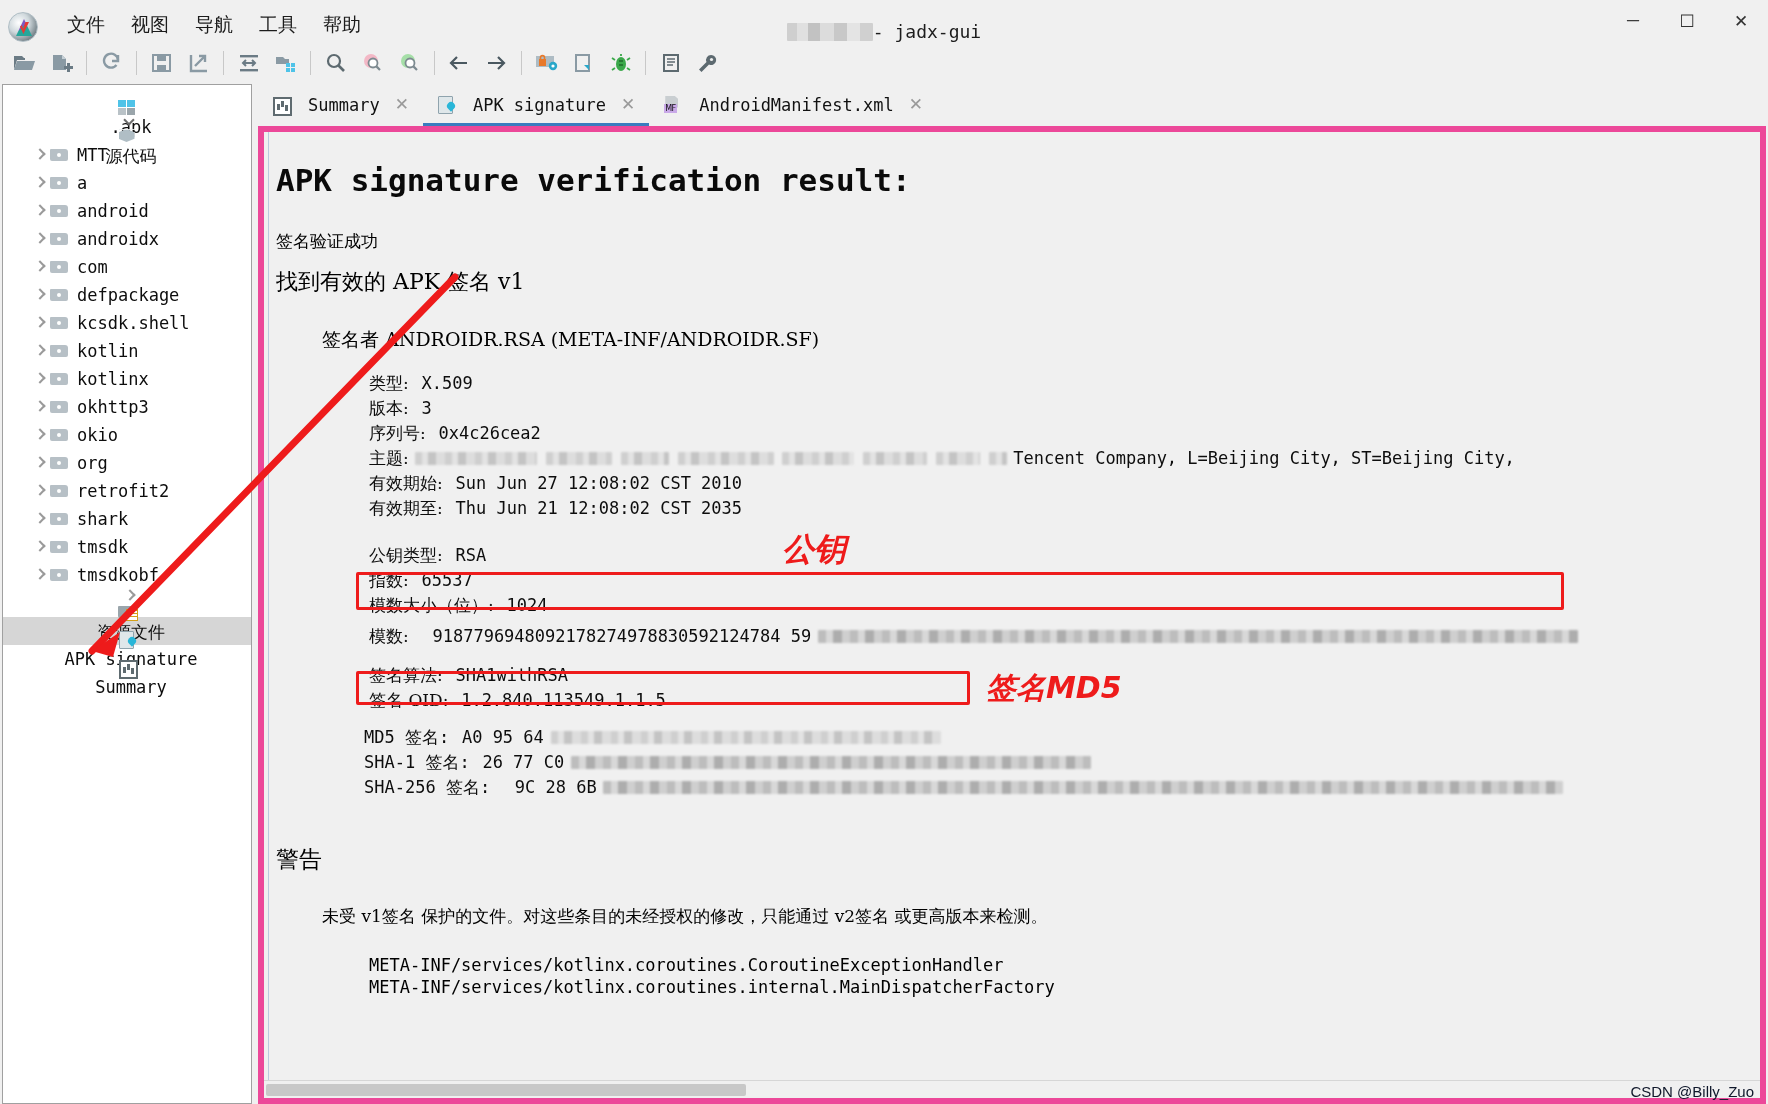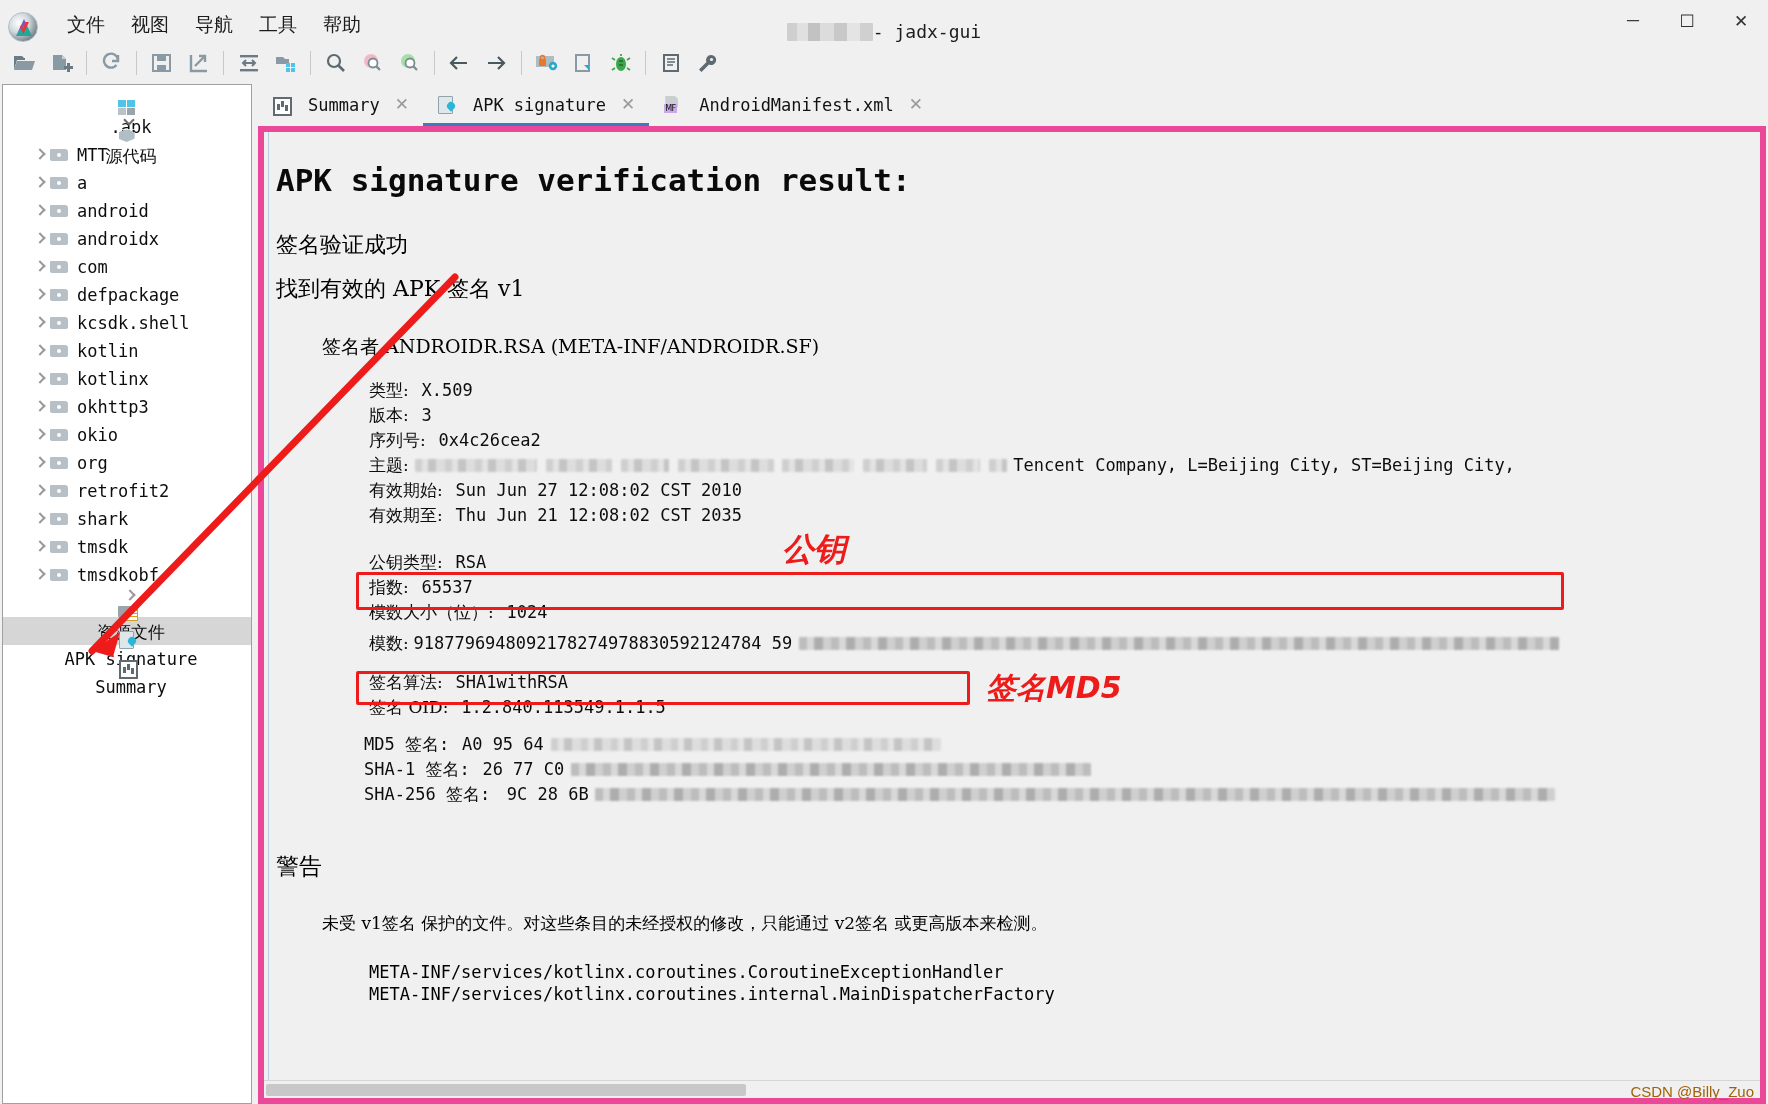--- a/index.html
+++ b/index.html
@@ -143,7 +143,7 @@
   .cn { font-family:"DejaVu Serif", serif; }
   .mono { font-family:"DejaVu Sans Mono", monospace; }
   .line { font-size:17px; color:#0d0d0d; line-height:24px; white-space:nowrap; }
-  .ok-line { font-family:"DejaVu Serif", serif; font-size:22px; padding-left:12px; margin-top:32px;}
+  .ok-line { font-family:"DejaVu Serif", serif; font-size:17px; padding-left:12px; margin-top:32px;}
   .found-line { font-size:22px; padding-left:12px; margin-top:14px; }
   .signer { padding-left:58px; margin-top:30px; font-size:19px;}
   .detail { padding-left:105px; }

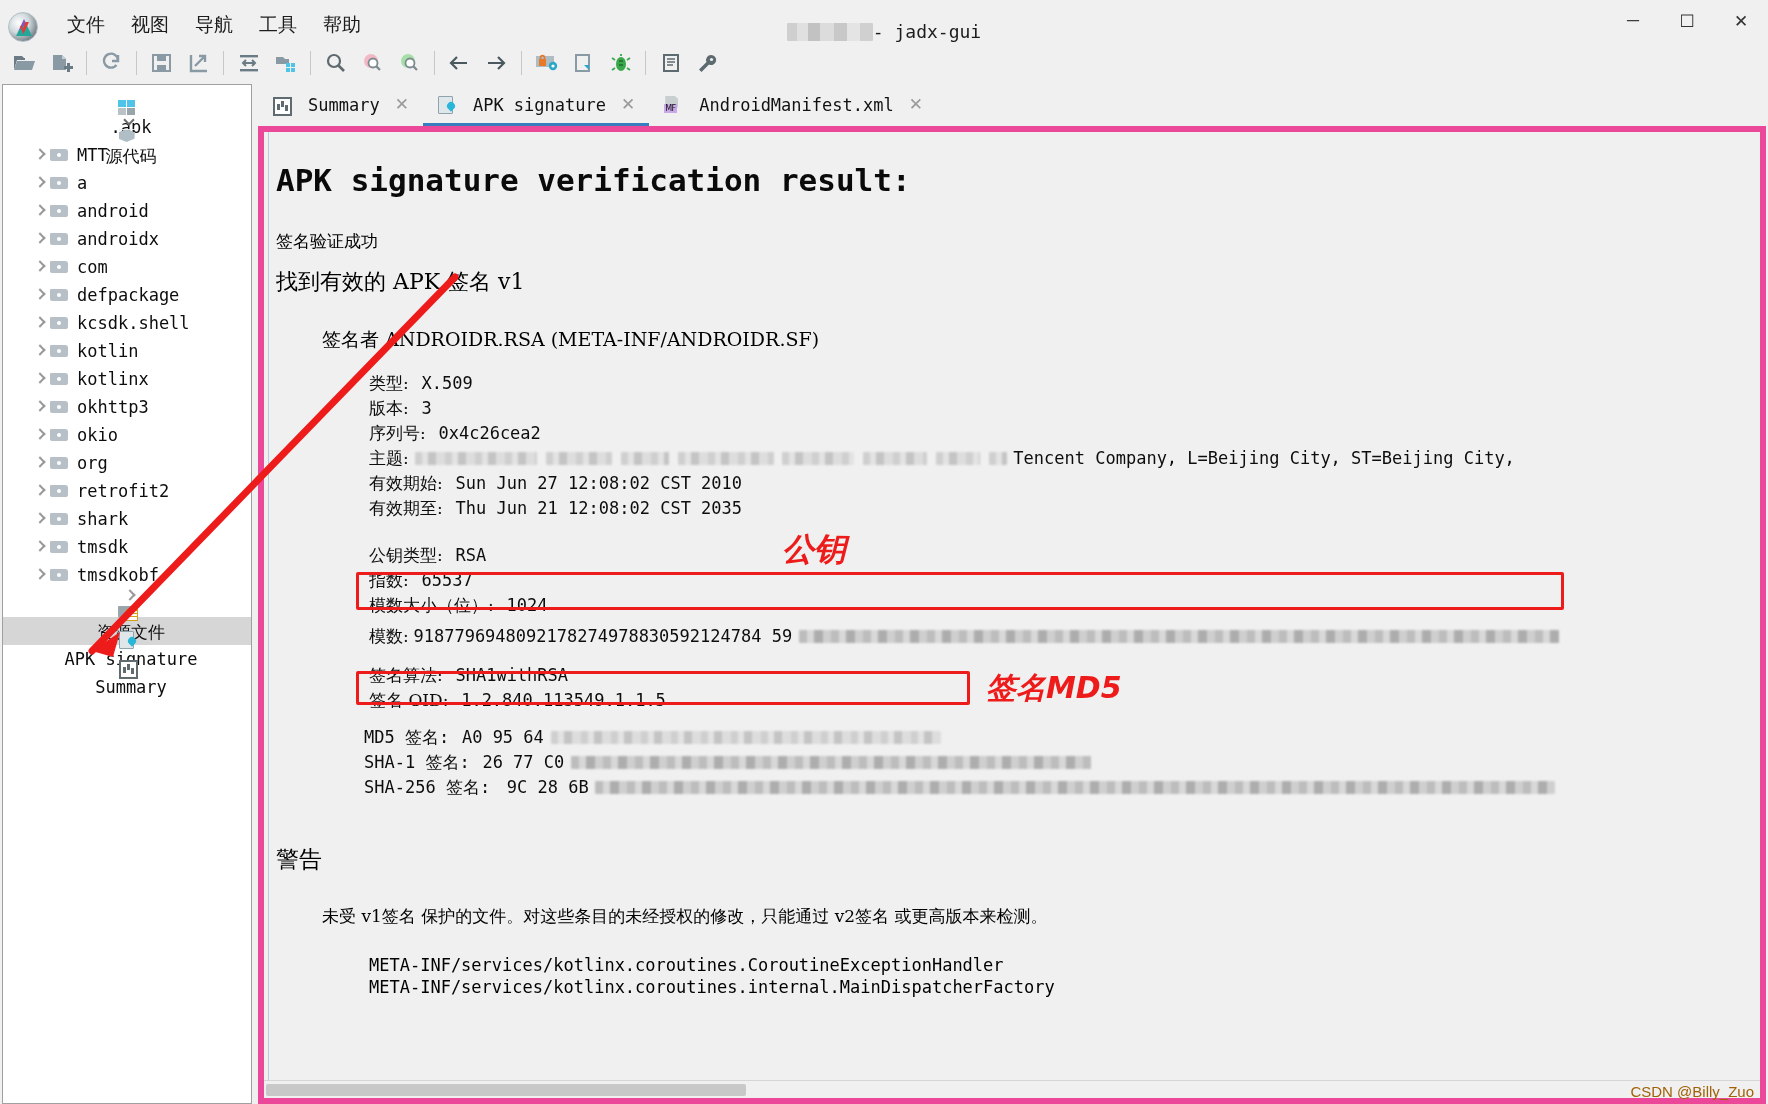--- a/index.html
+++ b/index.html
@@ -516,7 +516,7 @@
         </div>
         <div class="line detail" id="modulus-line" style="margin-top:6px;">
           <span class="cn">模数:</span>
-          <span class="mono" style="margin-left:0">9187796948092178274978830592124784 59</span>
+          <span class="mono" style="margin-left:19px">9187796948092178274978830592124784 59</span>
           <span class="rb rb-dark" style="width:760px"></span>
         </div>
 

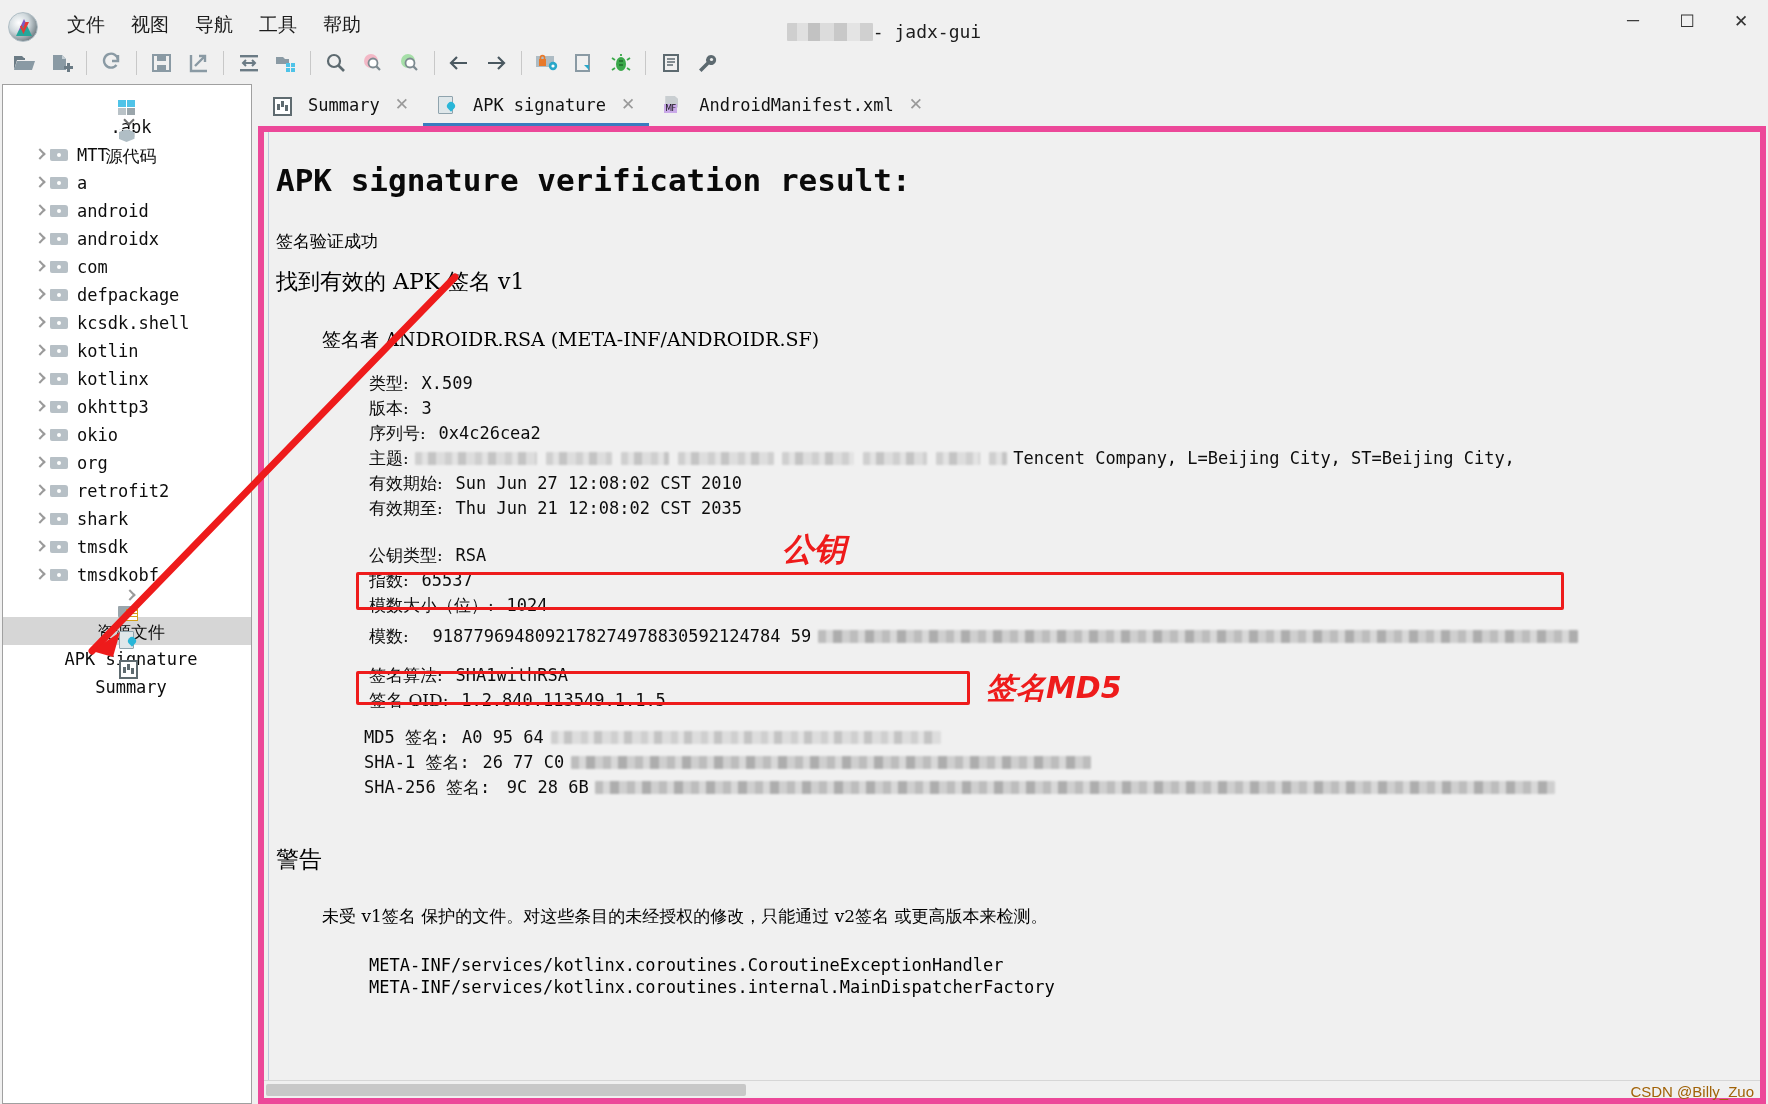--- a/index.html
+++ b/index.html
@@ -545,7 +545,7 @@
         </div>
         <div class="line detail2">
           <span class="mono">SHA-256 签名:</span>
-          <span class="mono" style="margin-left:12px">9C 28 6B</span>
+          <span class="mono" style="margin-left:20px">9C 28 6B</span>
           <span class="rb rb-dark" style="width:960px"></span>
         </div>
 

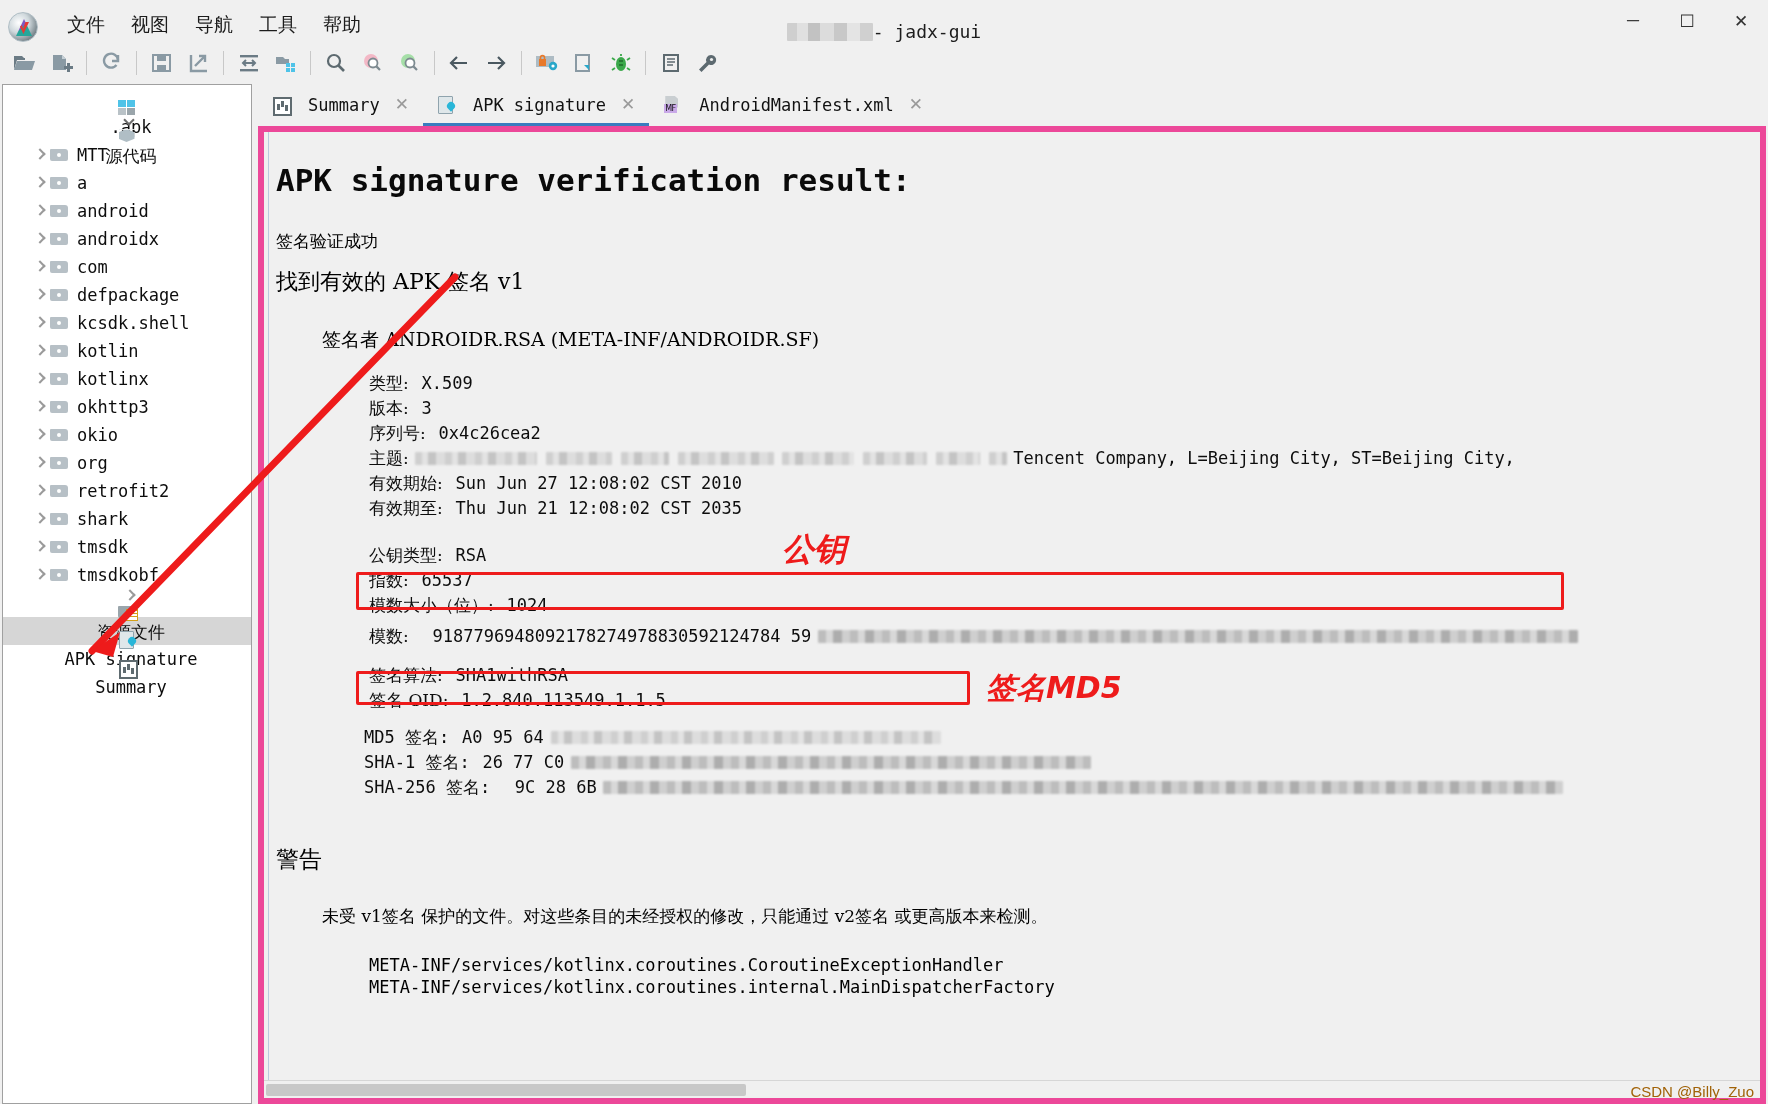--- a/index.html
+++ b/index.html
@@ -169,7 +169,7 @@
   #hscroll { position:absolute; left:0; right:0; bottom:0; height:18px; background:#f0f0f0;
      border-top:1px solid #d6d6d6;}
   #hthumb { position:absolute; left:2px; top:3px; height:12px; width:480px; background:#c8c8c8; border-radius:2px;}
-  #watermark { position:absolute; right:14px; bottom:4px; font-size:15px; color:#a16207;
+  #watermark { position:absolute; right:14px; bottom:4px; font-size:15px; color:#0f172a;
      font-family:"Liberation Sans", sans-serif; }
   .tb svg { display:block; }
 </style>

